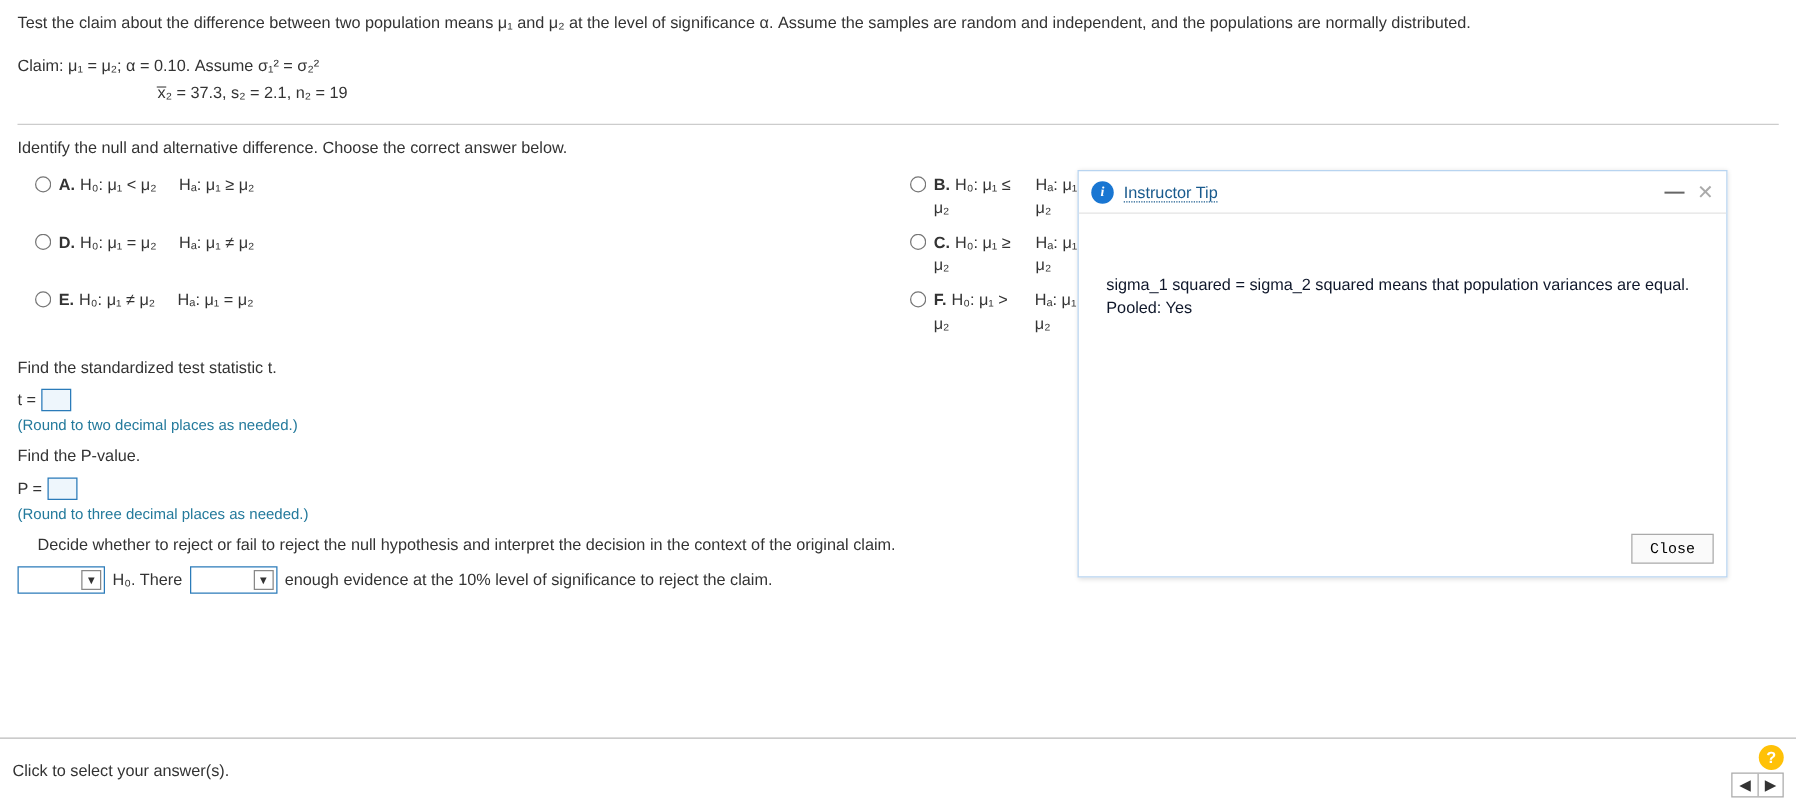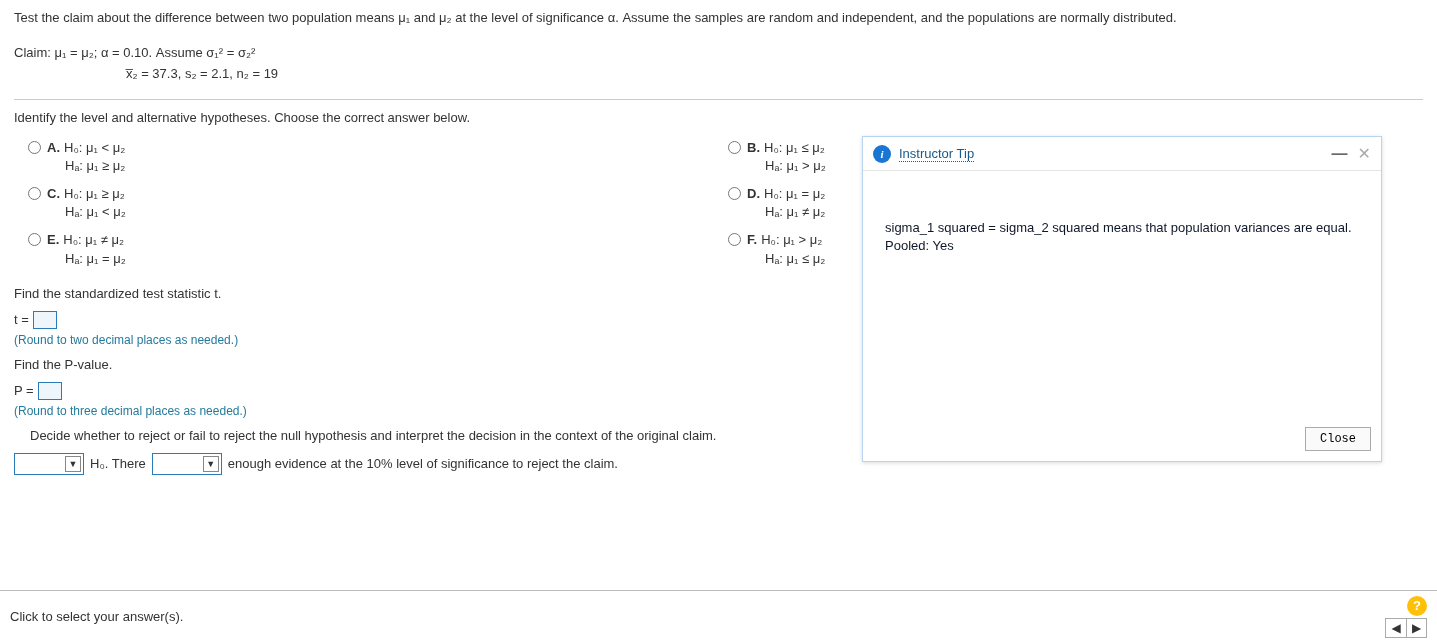--- a/index.html
+++ b/index.html
@@ -174,7 +174,7 @@
 
   <hr class="rule">
 
-  <div class="section-label">Identify the level and alternative hypotheses. Choose the correct answer below.</div>
+  <div class="section-label">Identify the null and alternative difference. Choose the correct answer below.</div>
 
   <div class="options">
     <div class="option">

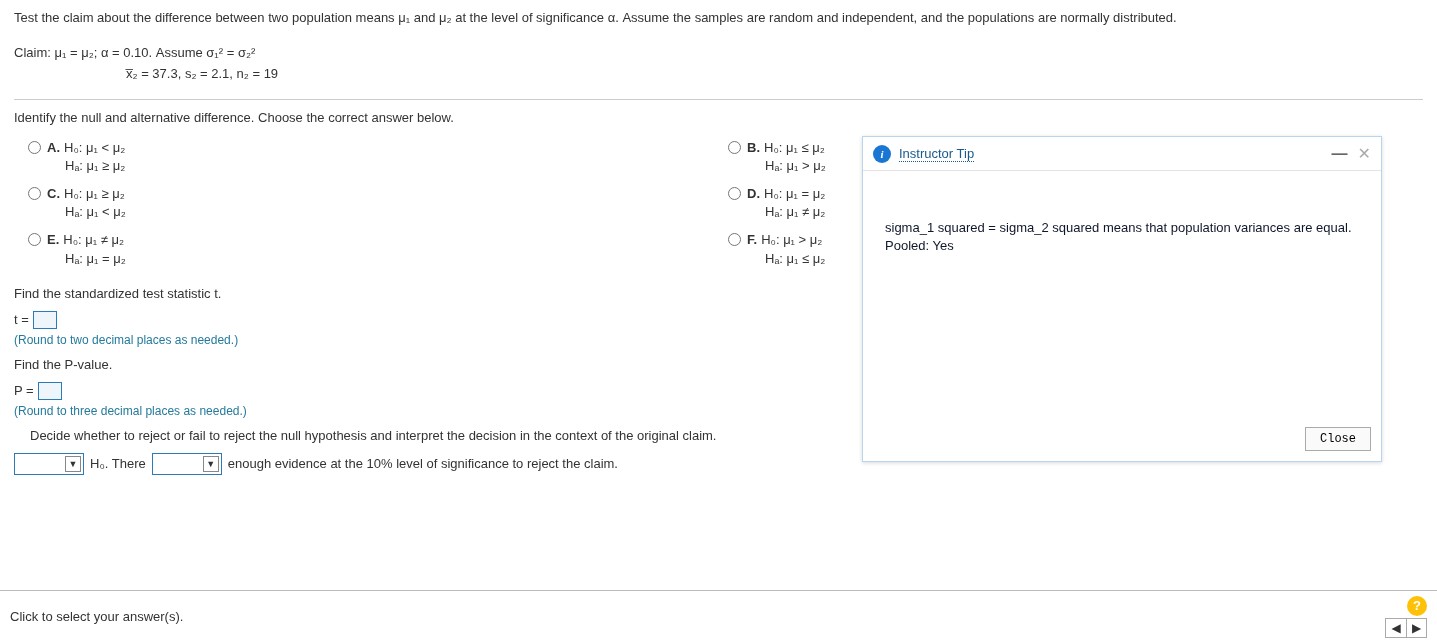--- a/index.html
+++ b/index.html
@@ -32,7 +32,7 @@
   .option { display: flex; align-items: flex-start; gap: 6px; }
   .option input[type="radio"] { margin-top: 2px; }
   .option-letter { font-weight: bold; margin-right: 4px; }
-  .opt-lines { display: flex; flex-direction: column; line-height: 1.4; }
+  .opt-lines { display: flex; flex-direction: row; line-height: 1.4; }
   .find-stat { margin: 10px 0; }
   .t-eq { display: flex; align-items: center; gap: 4px; margin-bottom: 4px; }
   .small-input {

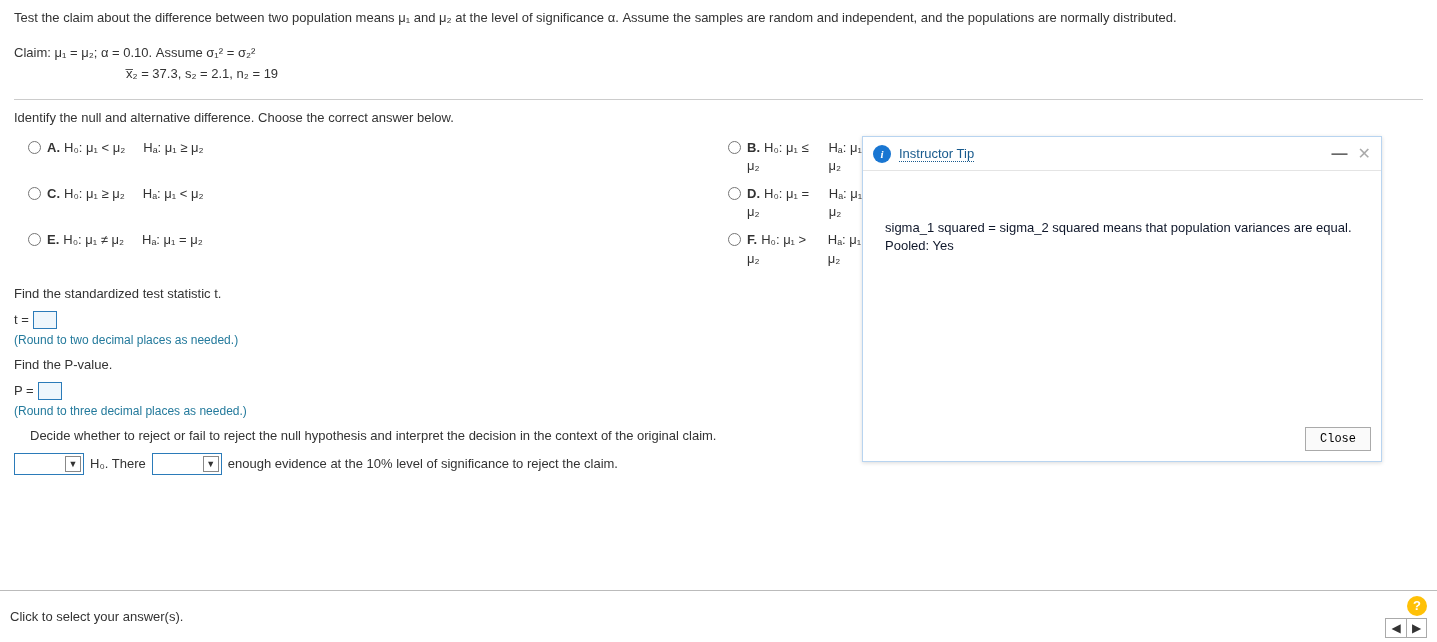--- a/index.html
+++ b/index.html
@@ -194,15 +194,15 @@
     <div class="option">
       <input type="radio" name="hyp" style="">
       <div class="opt-lines">
+        <div><span class="option-letter">D.</span><span>H₀: μ₁ = μ₂</span></div>
+        <div style="padding-left:18px;">Hₐ: μ₁ ≠ μ₂</div>
+      </div>
+    </div>
+    <div class="option">
+      <input type="radio" name="hyp" style="">
+      <div class="opt-lines">
         <div><span class="option-letter">C.</span><span>H₀: μ₁ ≥ μ₂</span></div>
         <div style="padding-left:18px;">Hₐ: μ₁ &lt; μ₂</div>
-      </div>
-    </div>
-    <div class="option">
-      <input type="radio" name="hyp" style="">
-      <div class="opt-lines">
-        <div><span class="option-letter">D.</span><span>H₀: μ₁ = μ₂</span></div>
-        <div style="padding-left:18px;">Hₐ: μ₁ ≠ μ₂</div>
       </div>
     </div>
     <div class="option">

